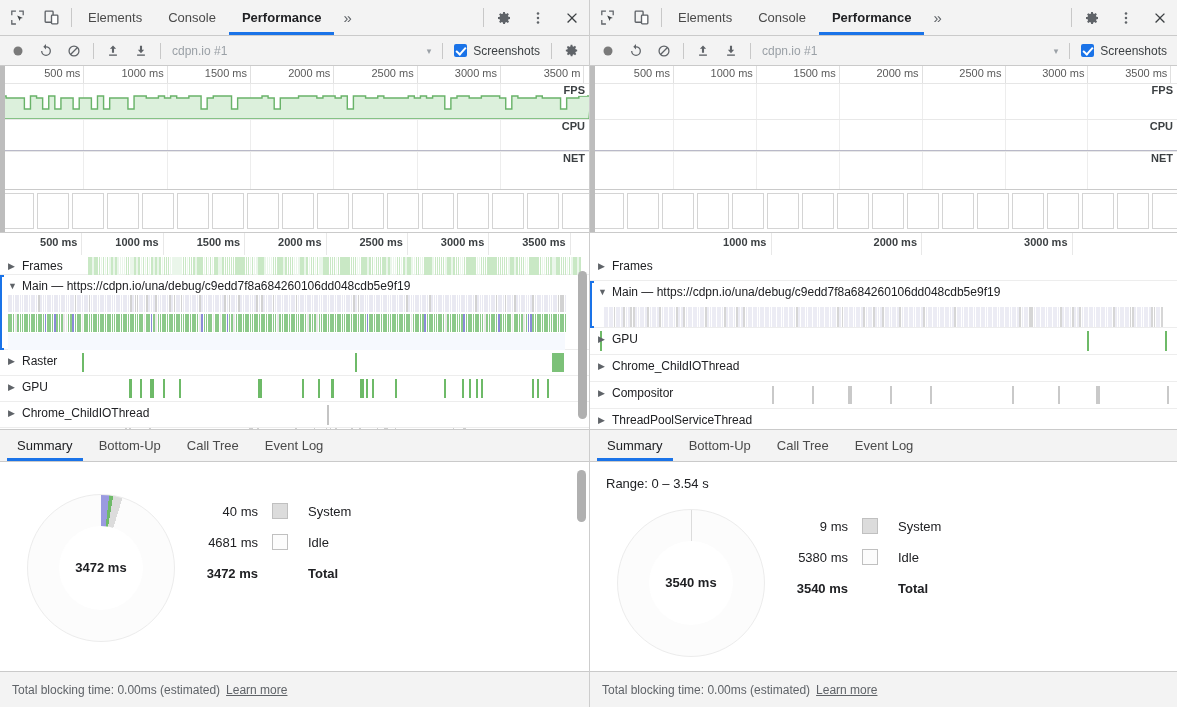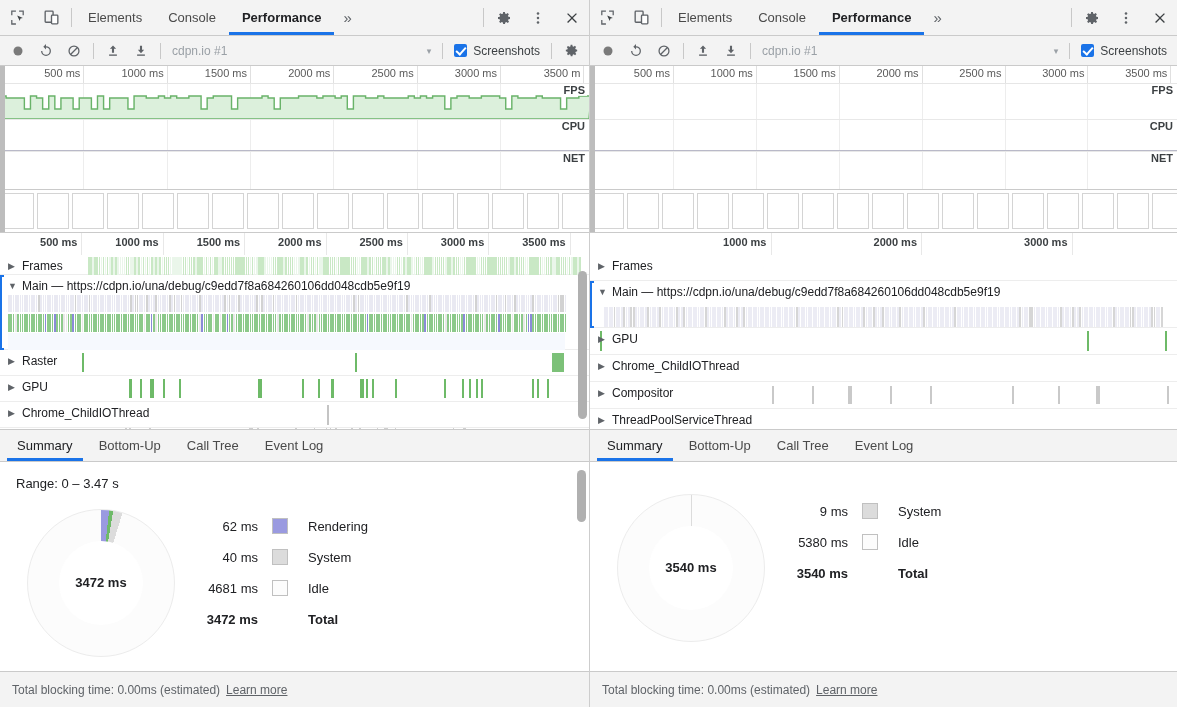--- a/index.html
+++ b/index.html
@@ -1164,7 +1164,6 @@
         <div class="dtab">Event Log</div>
       </div>
       <div class="summary">
-        <div class="range">Range: 0 – 3.47 s</div>
         <div class="sumbody">
           <div class="donut-wrap">
             <div class="donut" style="background: conic-gradient(rgb(154, 154, 224) 0%, rgb(154, 154, 224) 1.786%, rgb(110, 186, 104) 1.786%, rgb(110, 186, 104) 2.679%, rgb(220, 220, 220) 2.679%, rgb(220, 220, 220) 4.724%, rgb(252, 252, 252) 4.724%, rgb(252, 252, 252) 100%); border: 1px solid rgb(236, 236, 236);">

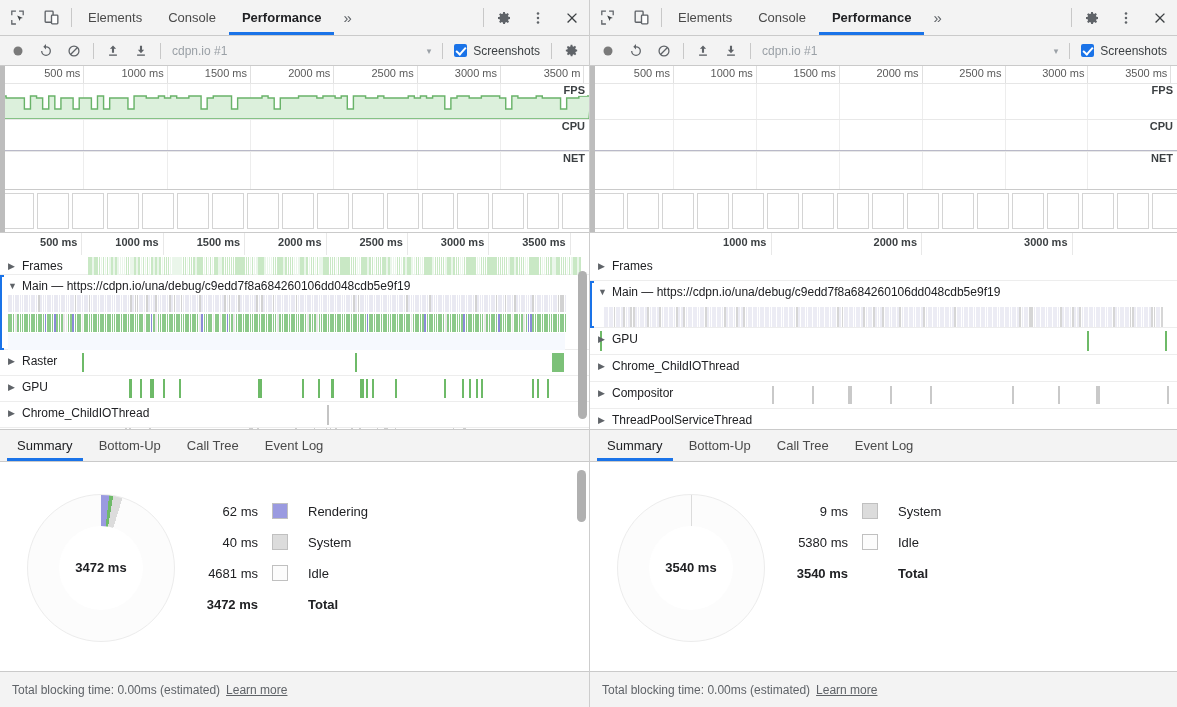--- a/index.html
+++ b/index.html
@@ -1678,6 +1678,7 @@
         <div class="dtab">Event Log</div>
       </div>
       <div class="summary">
+        <div class="range">Range: 0 – 3.54 s</div>
         <div class="sumbody">
           <div class="donut-wrap">
             <div class="donut" style="background: conic-gradient(rgb(220, 220, 220) 0%, rgb(220, 220, 220) 0.198%, rgb(252, 252, 252) 0.198%, rgb(252, 252, 252) 100%); border: 1px solid rgb(236, 236, 236);">

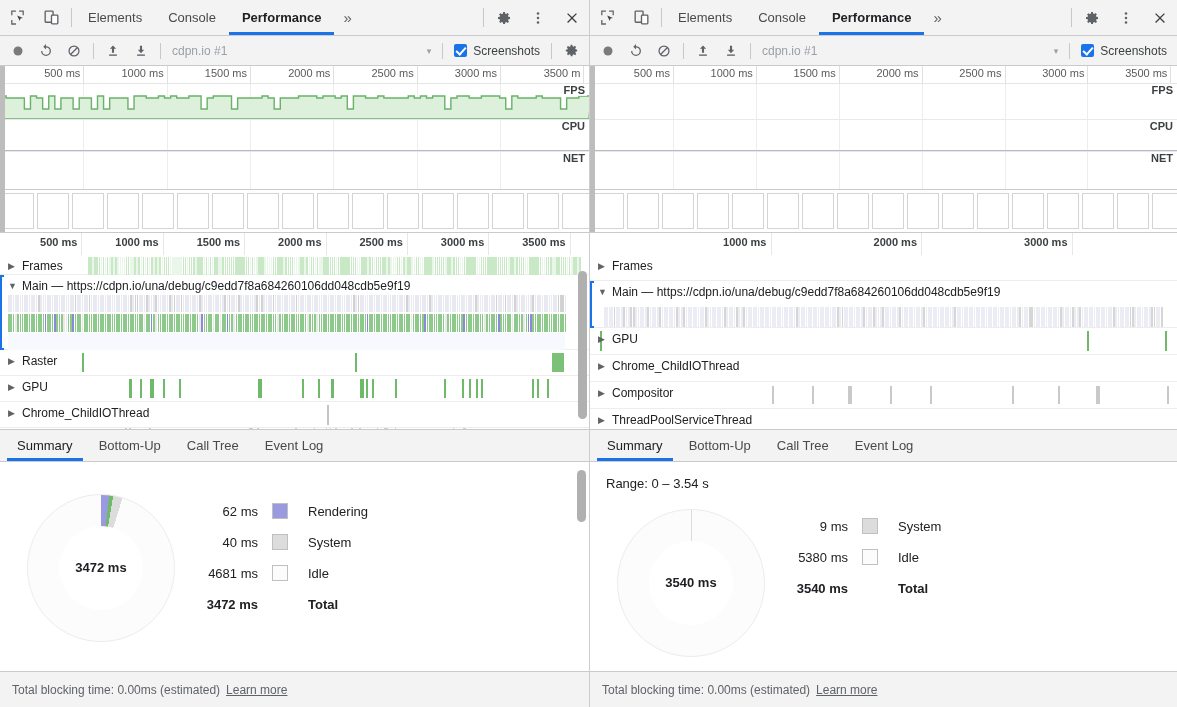--- a/index.html
+++ b/index.html
@@ -1174,11 +1174,6 @@
           </div>
           <div class="legend">
             <div class="lg-row">
-              <div class="lg-val">62 ms</div>
-              <div class="lg-sw" style="background: rgb(154, 154, 224);"></div>
-              <div class="lg-name">Rendering</div>
-            </div>
-            <div class="lg-row">
               <div class="lg-val">40 ms</div>
               <div class="lg-sw" style="background: rgb(220, 220, 220);"></div>
               <div class="lg-name">System</div>

